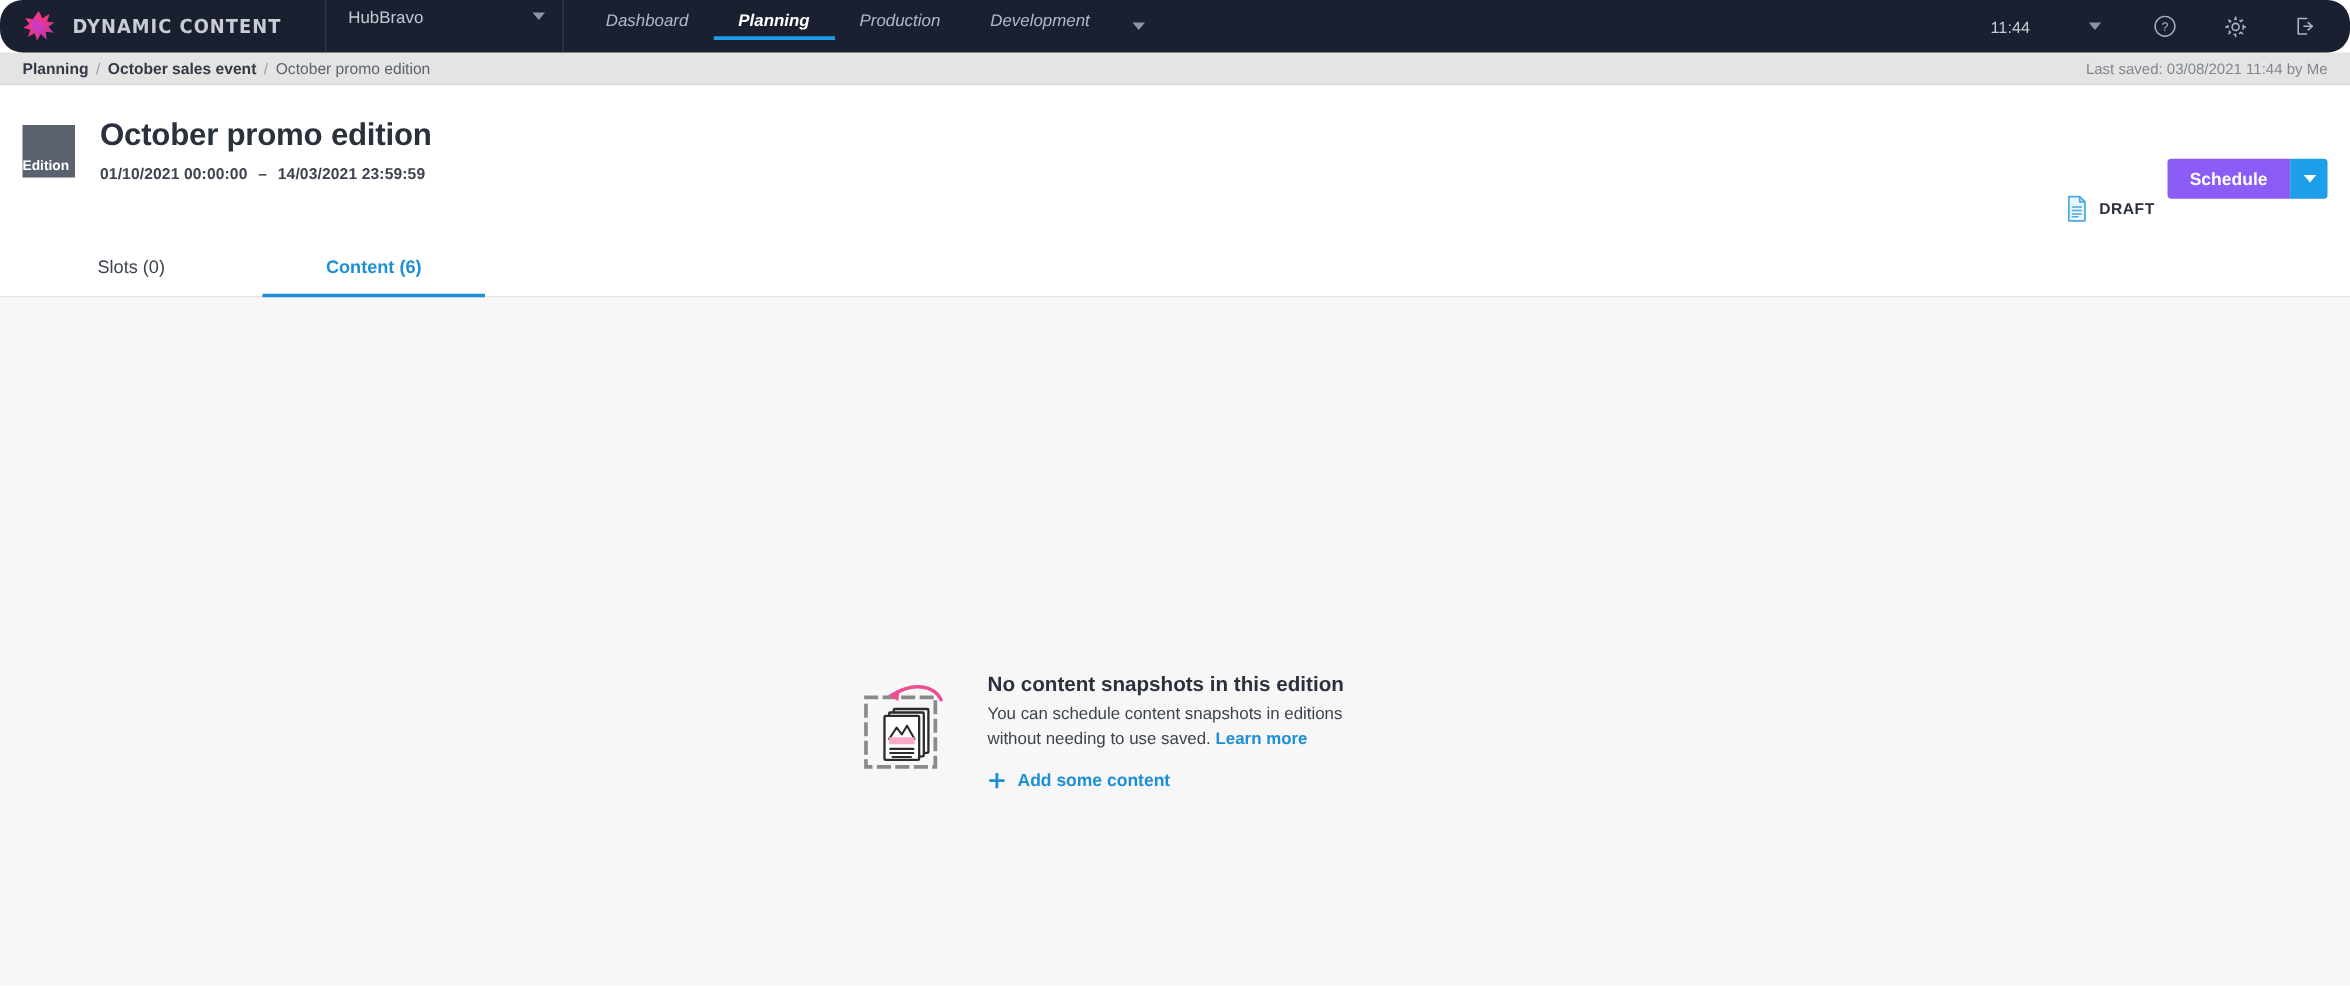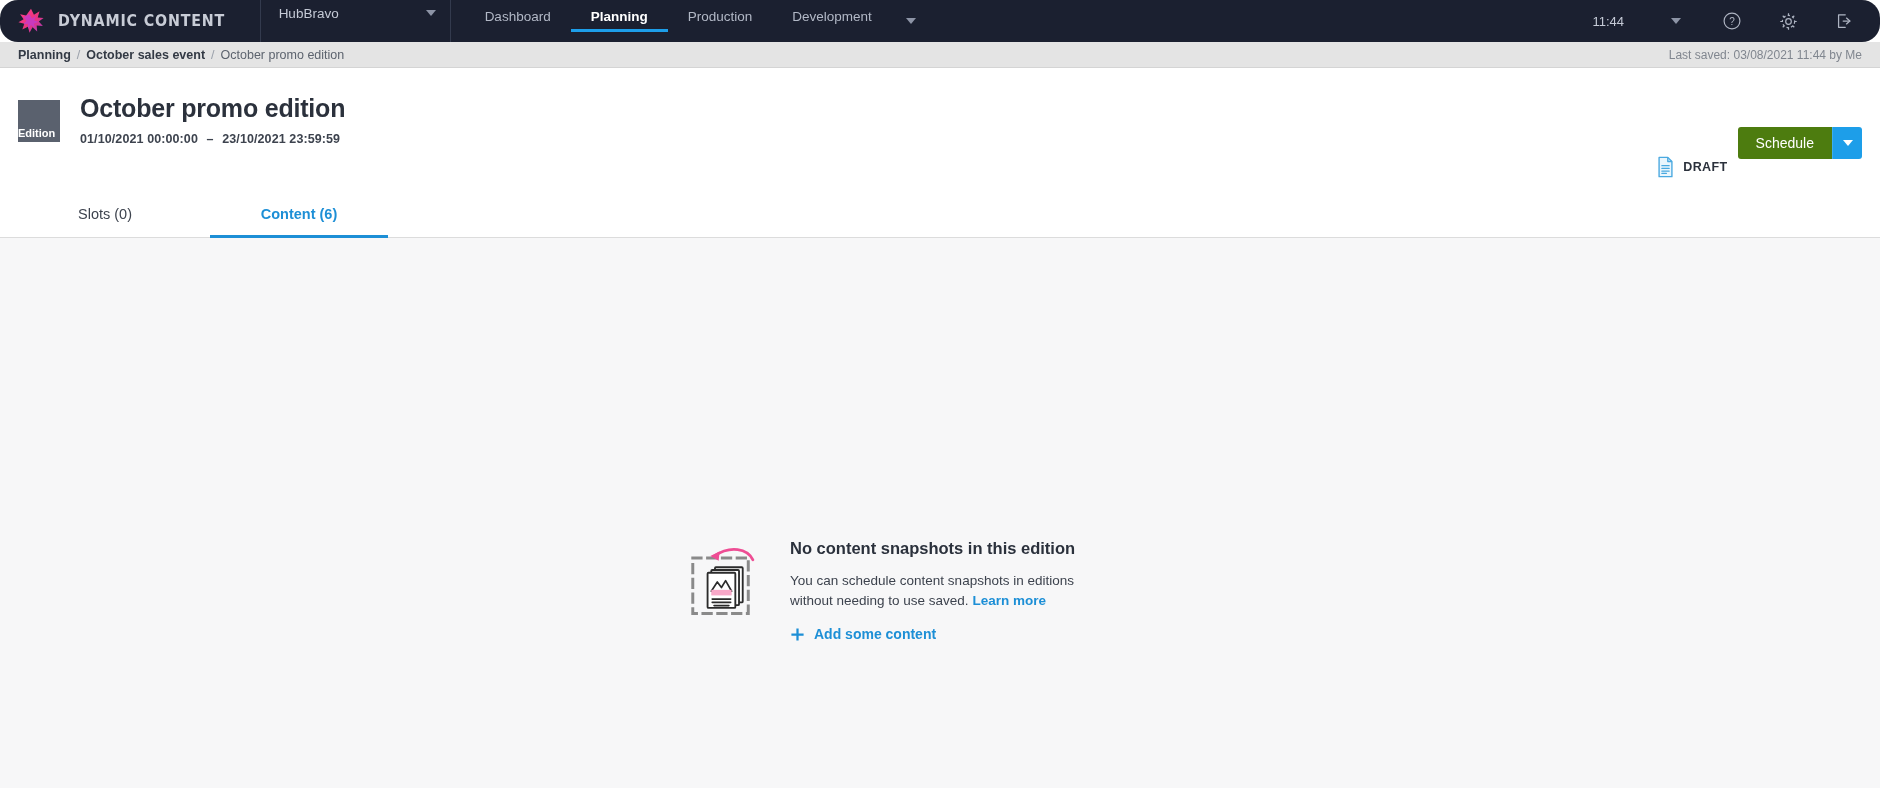--- a/index.html
+++ b/index.html
@@ -62,6 +62,7 @@
     cursor: pointer;
     position: relative;
     height: 32px;
+    font-style: italic;
   }
   .nav-item.active { color: #ffffff; font-weight: bold; }
   .nav-item.active::after {

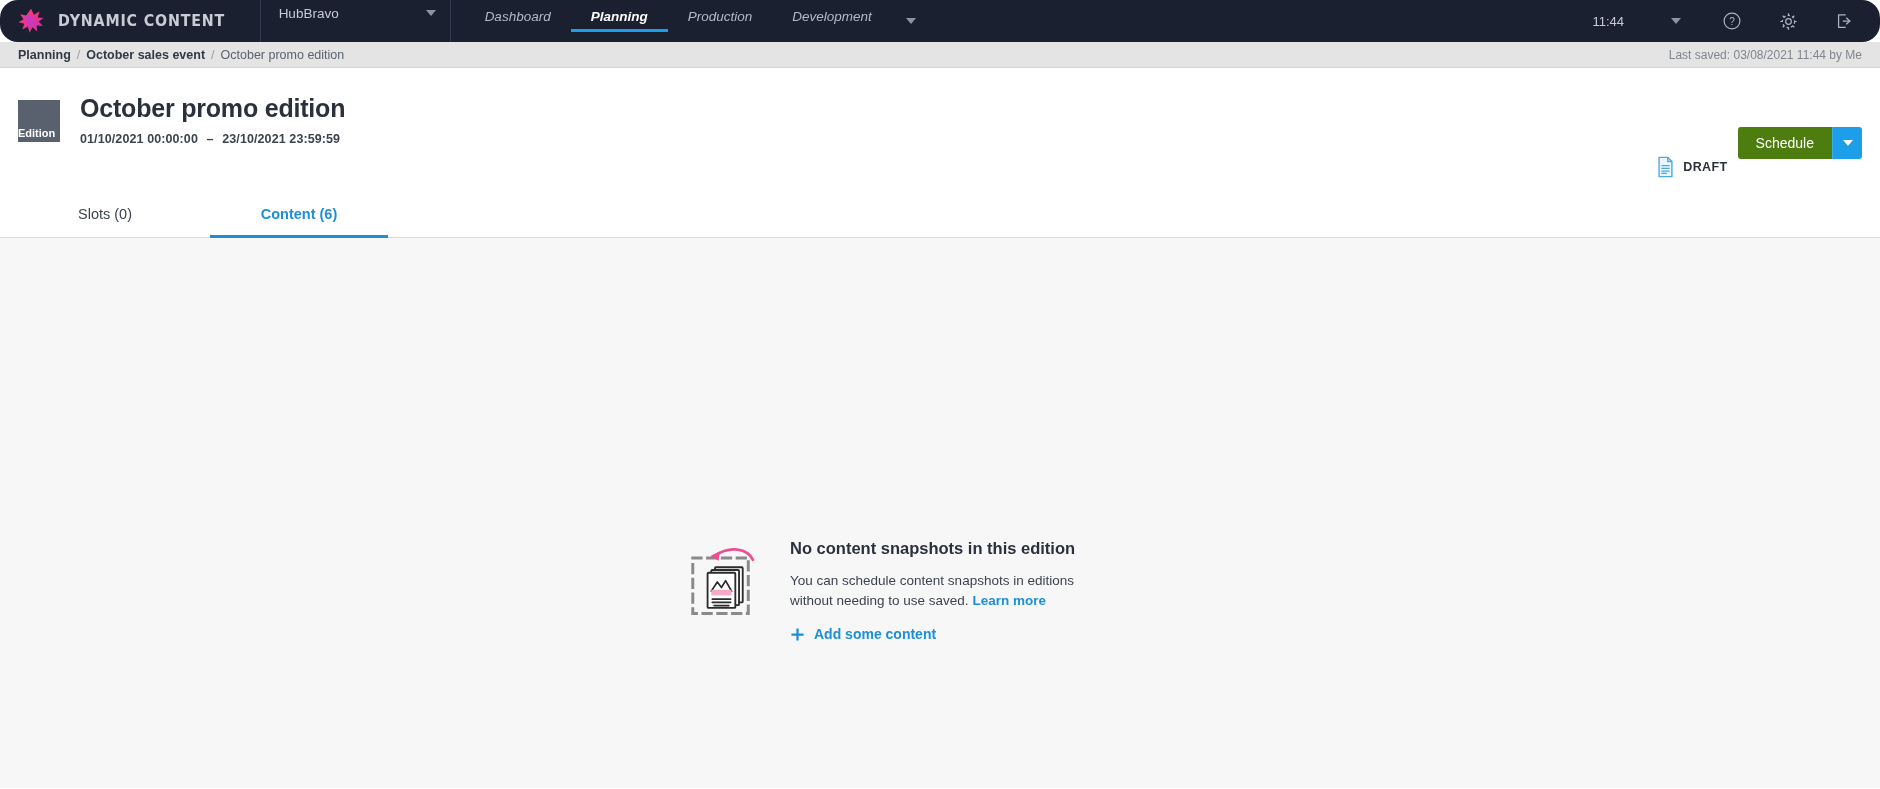--- a/index.html
+++ b/index.html
@@ -325,7 +325,7 @@
     <div class="head-dates">
       <span>01/10/2021 00:00:00</span>
       <span class="head-dash">–</span>
-      <span>23/10/2021 23:59:59</span>
+      <span>14/03/2021 23:59:59</span>
     </div>
   </div>
 

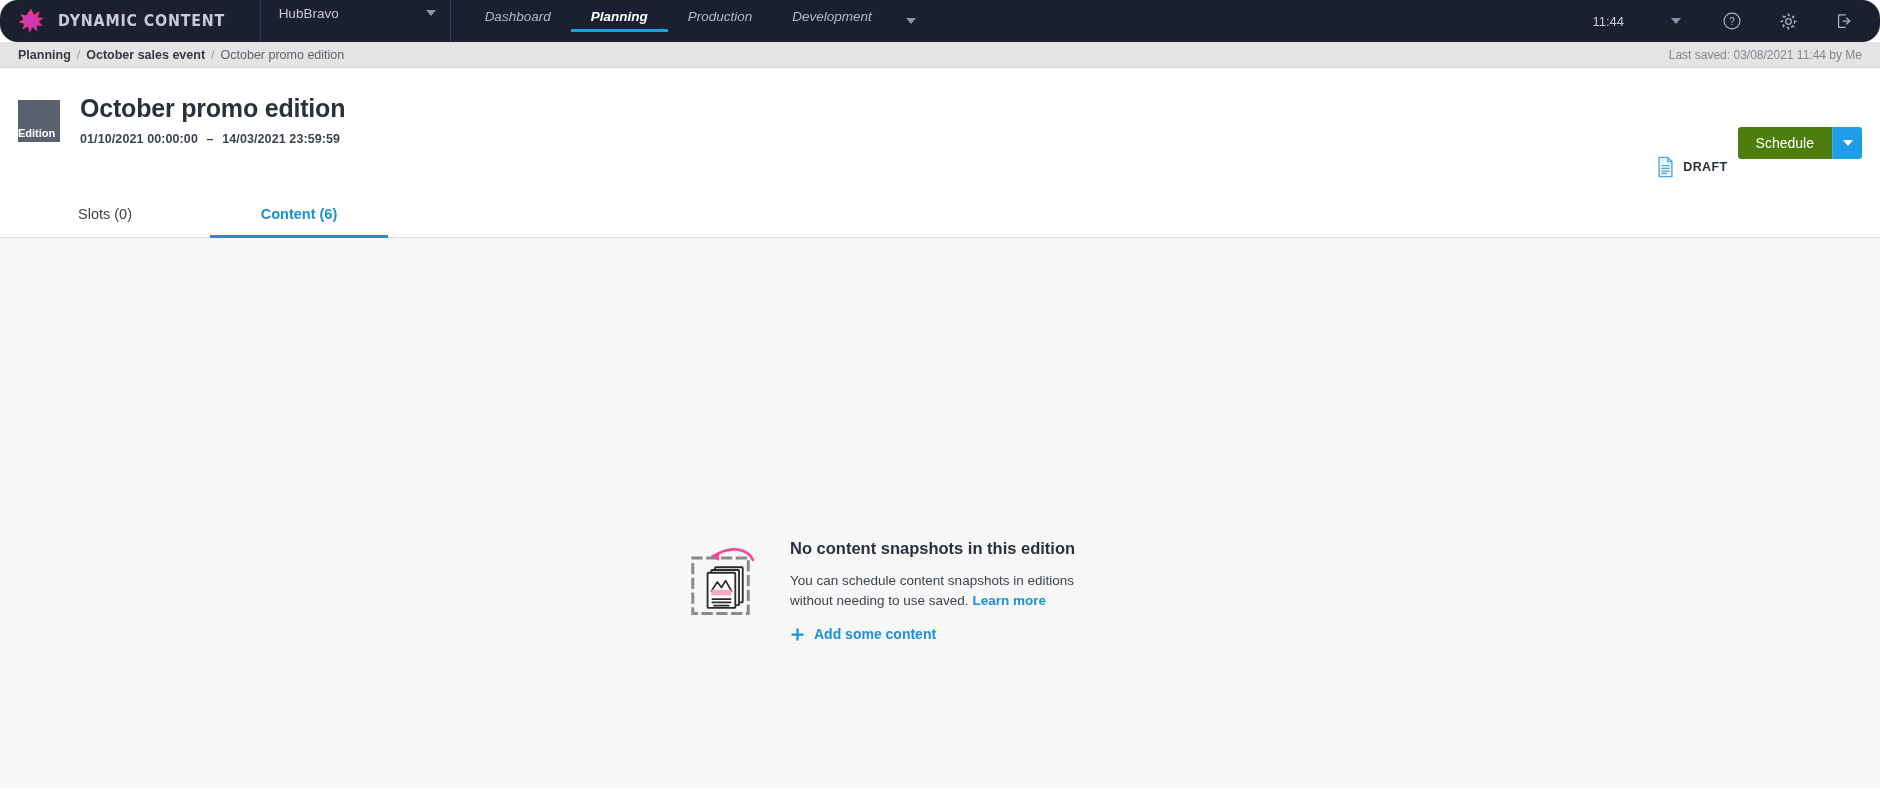--- a/index.html
+++ b/index.html
@@ -143,9 +143,9 @@
   }
   .split-btn { display: flex; align-items: stretch; }
   .split-main {
-    background: #4d7c0f; color: #fff;
+    background: #8b5cf6; color: #fff;
     border: none;
-    font-size: 14px; font-weight: normal;
+    font-size: 14px; font-weight: bold;
     padding: 0 18px; height: 32px;
     border-radius: 3px 0 0 3px;
     cursor: pointer;

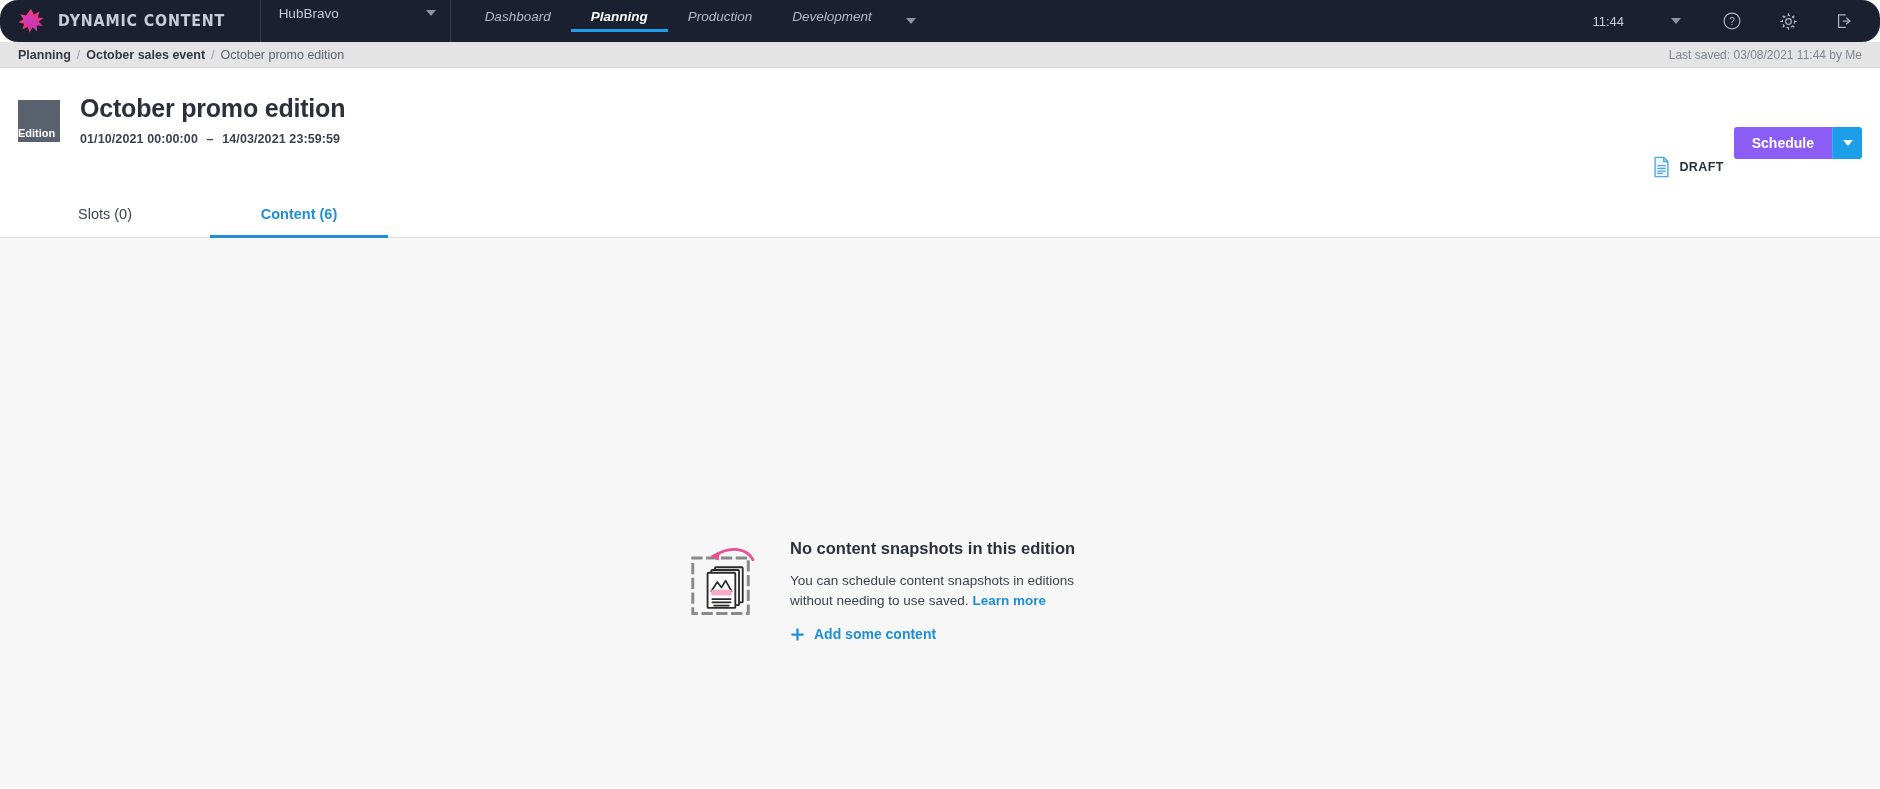--- a/index.html
+++ b/index.html
@@ -210,7 +210,7 @@
   .empty-title {
     font-size: 16.5px; font-weight: bold;
     color: #2b313c;
-    margin-bottom: 13px;
+    margin-bottom: 3px;
   }
   .empty-desc {
     font-size: 13.5px;

